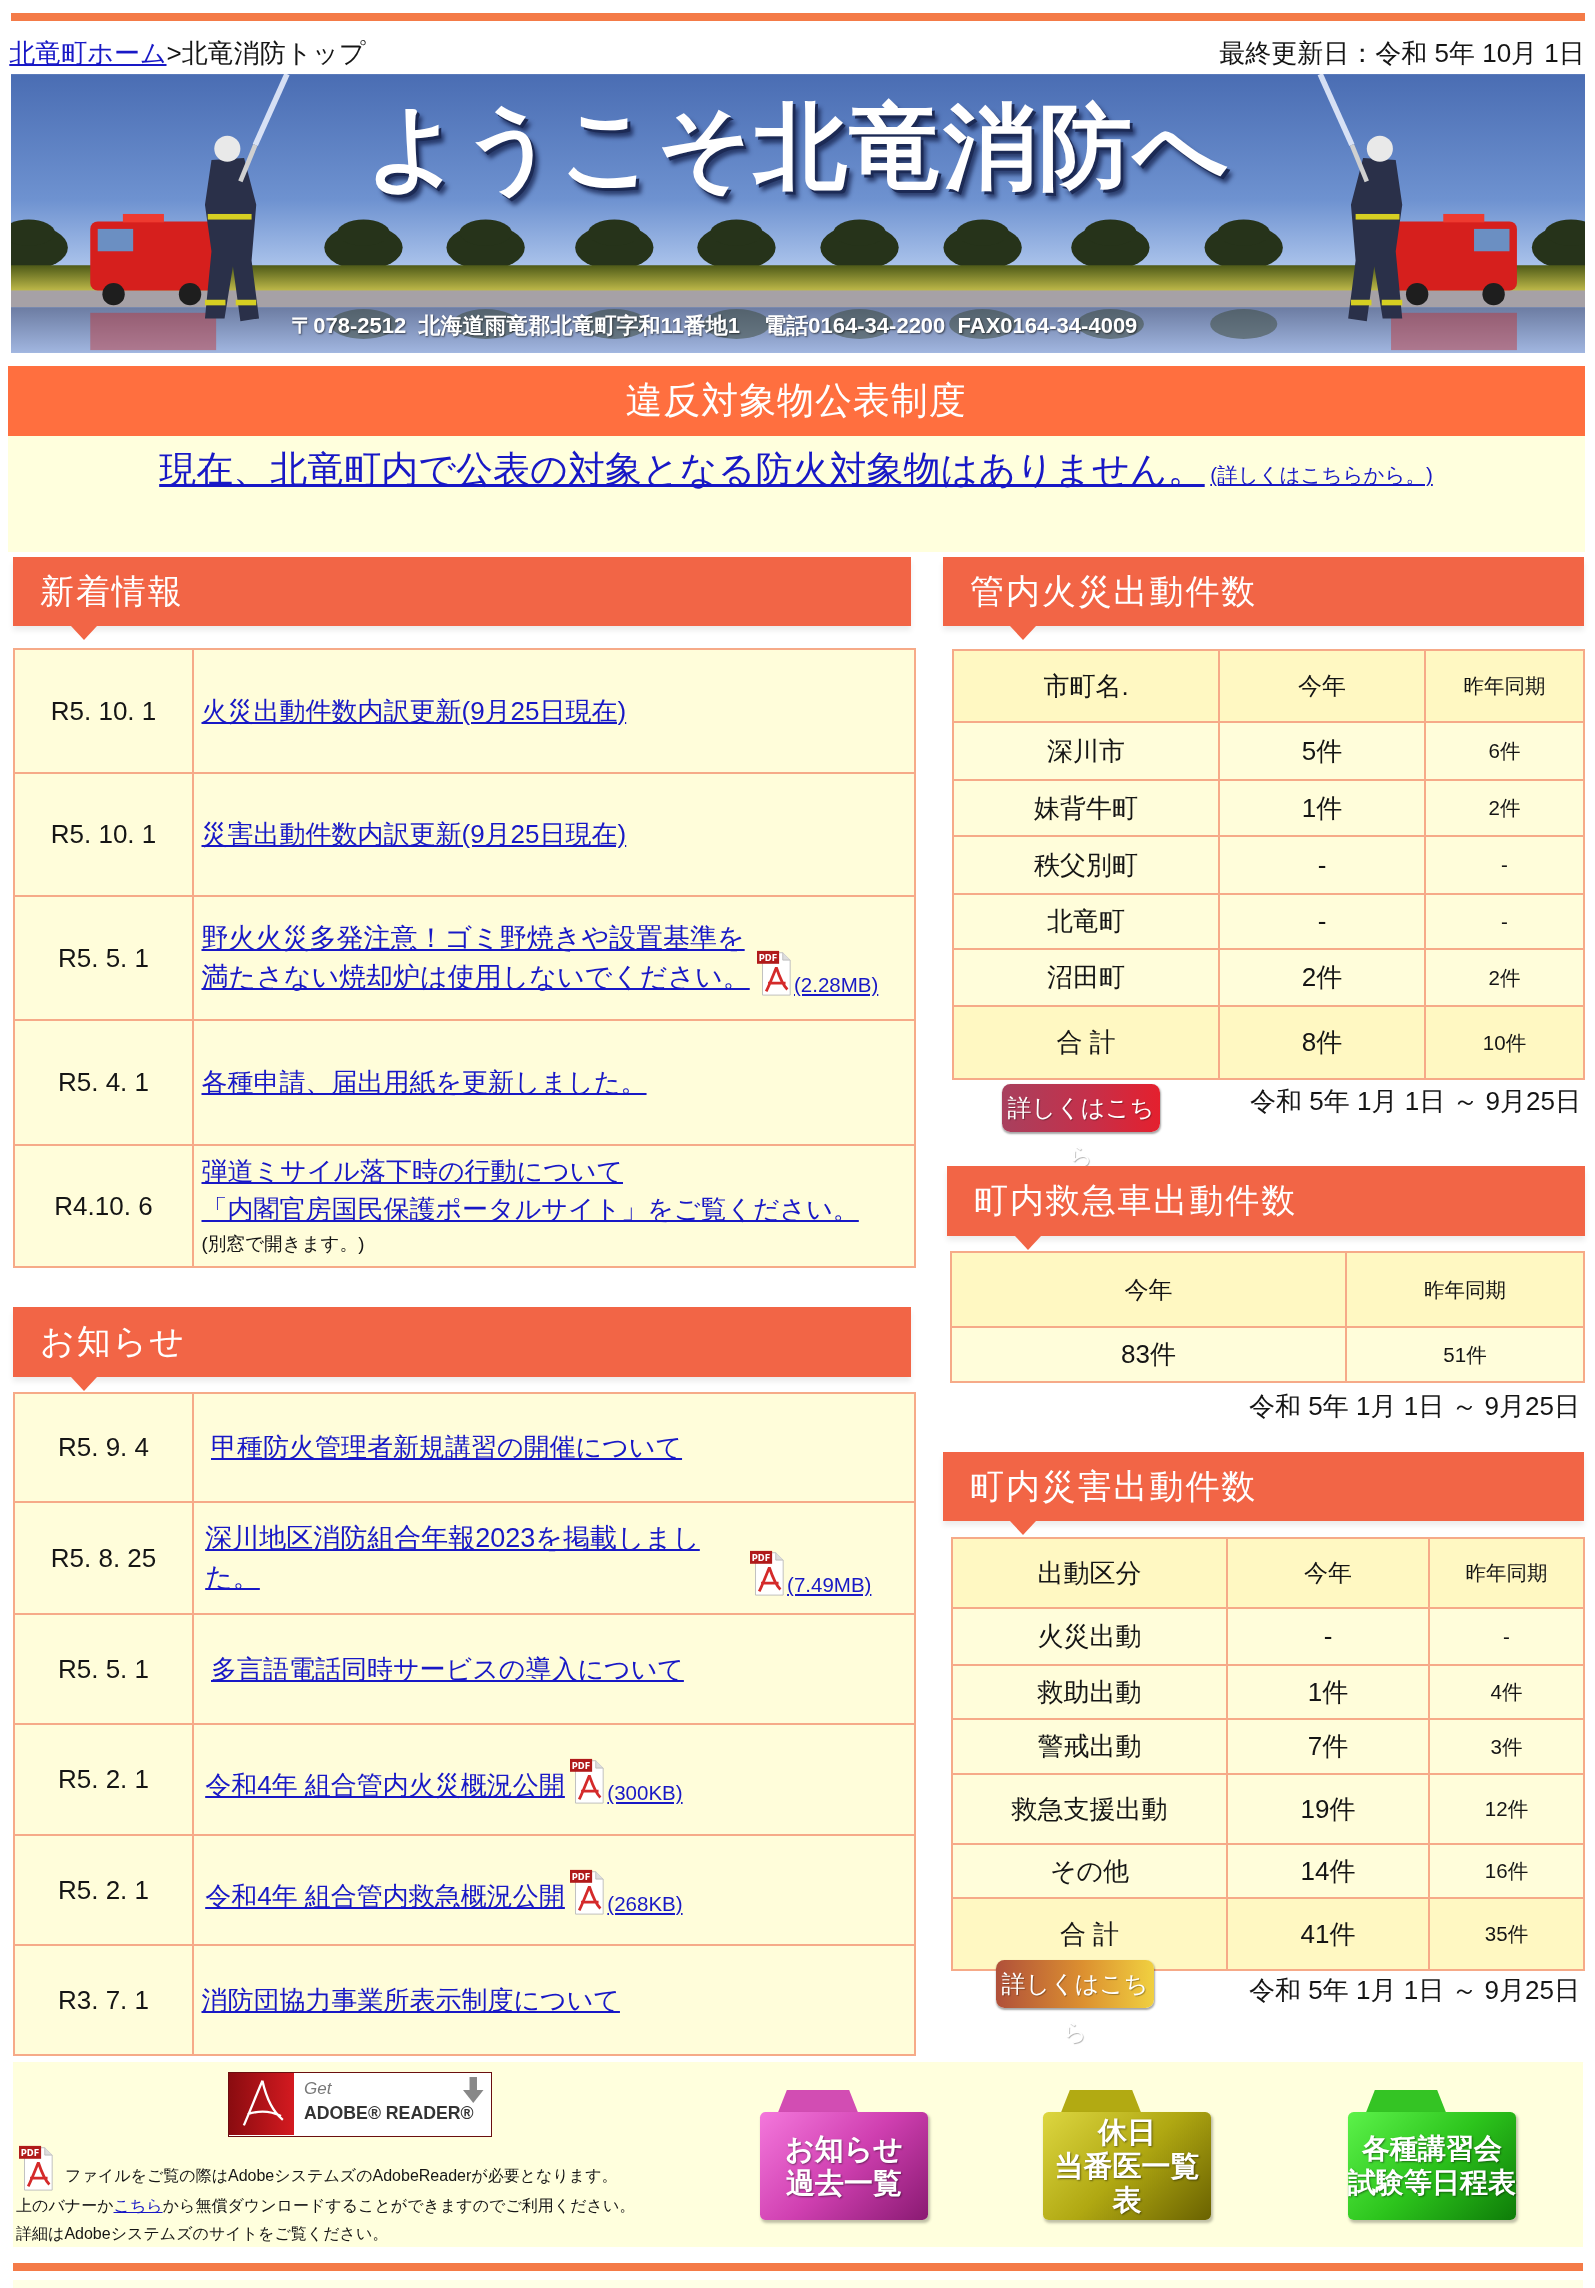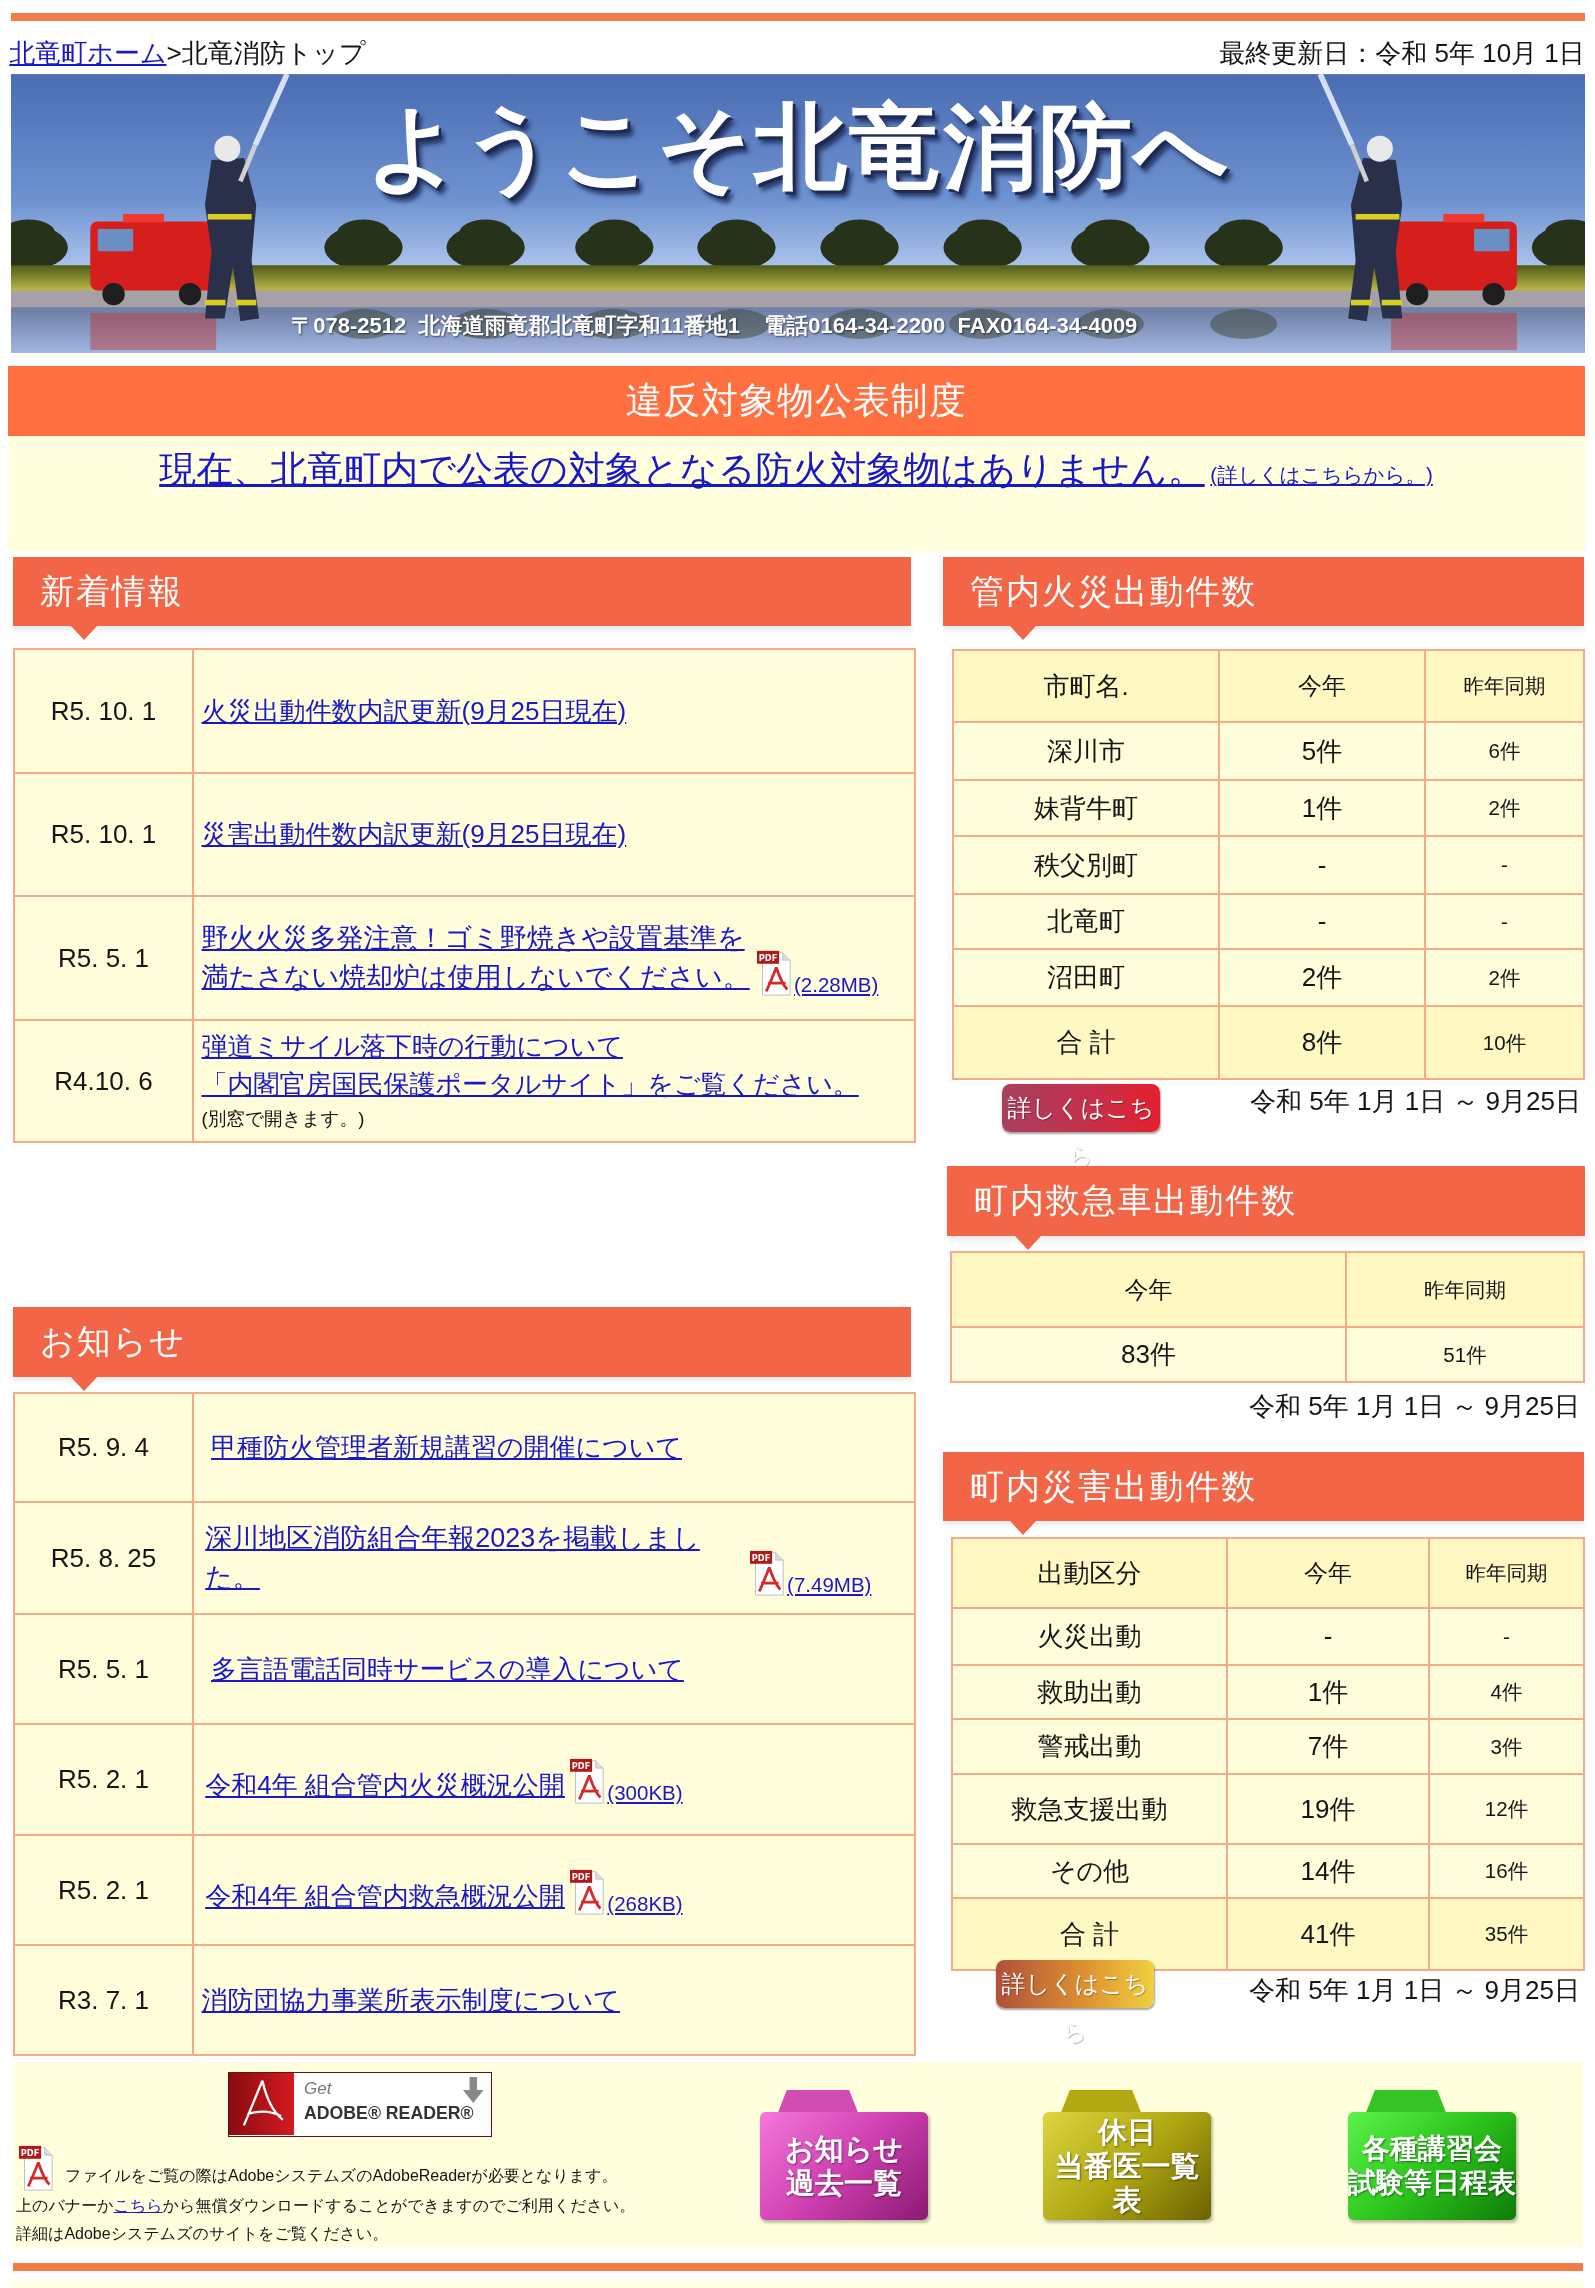--- a/index.html
+++ b/index.html
@@ -195,6 +195,10 @@
       </div>
     </td>
   </tr>
+  <tr style="height:125px">
+    <td class="date">R5. 4. 1</td>
+    <td class="body"><span class="lnk">各種申請、届出用紙を更新しました。</span></td>
+  </tr>
   <tr style="height:122px">
     <td class="date">R4.10. 6</td>
     <td class="body" style="line-height:38px">

